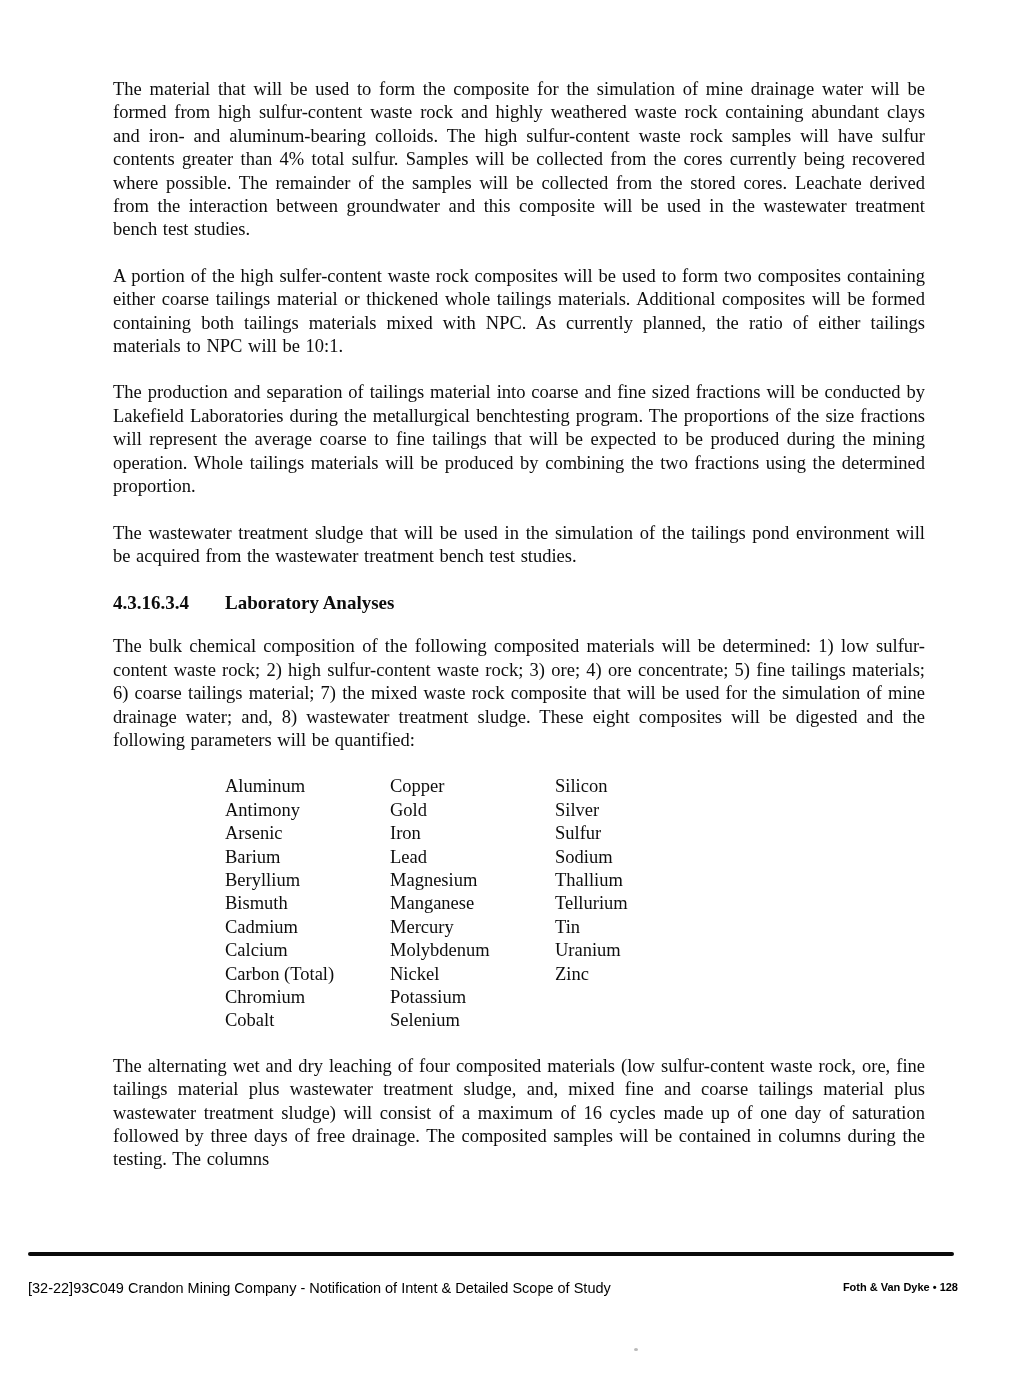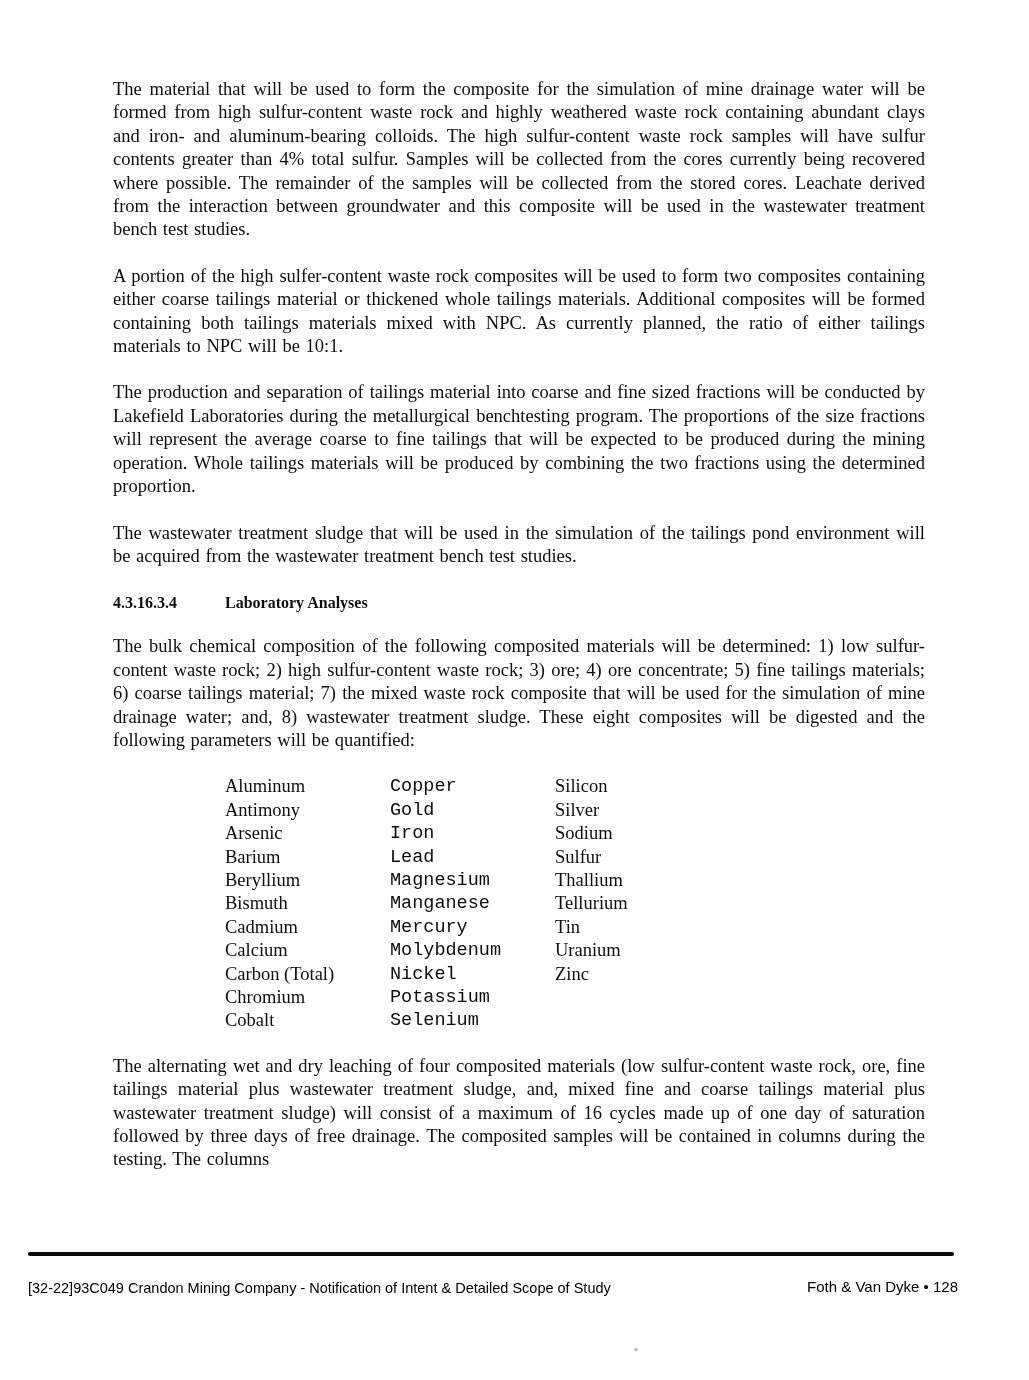--- a/index.html
+++ b/index.html
@@ -28,7 +28,7 @@
     word-spacing: 1px;
   }
   .section-heading {
-    font-size: 16px;
+    font-size: 19px;
     font-weight: bold;
     line-height: 24px;
     margin: 4px 0 20px 0;

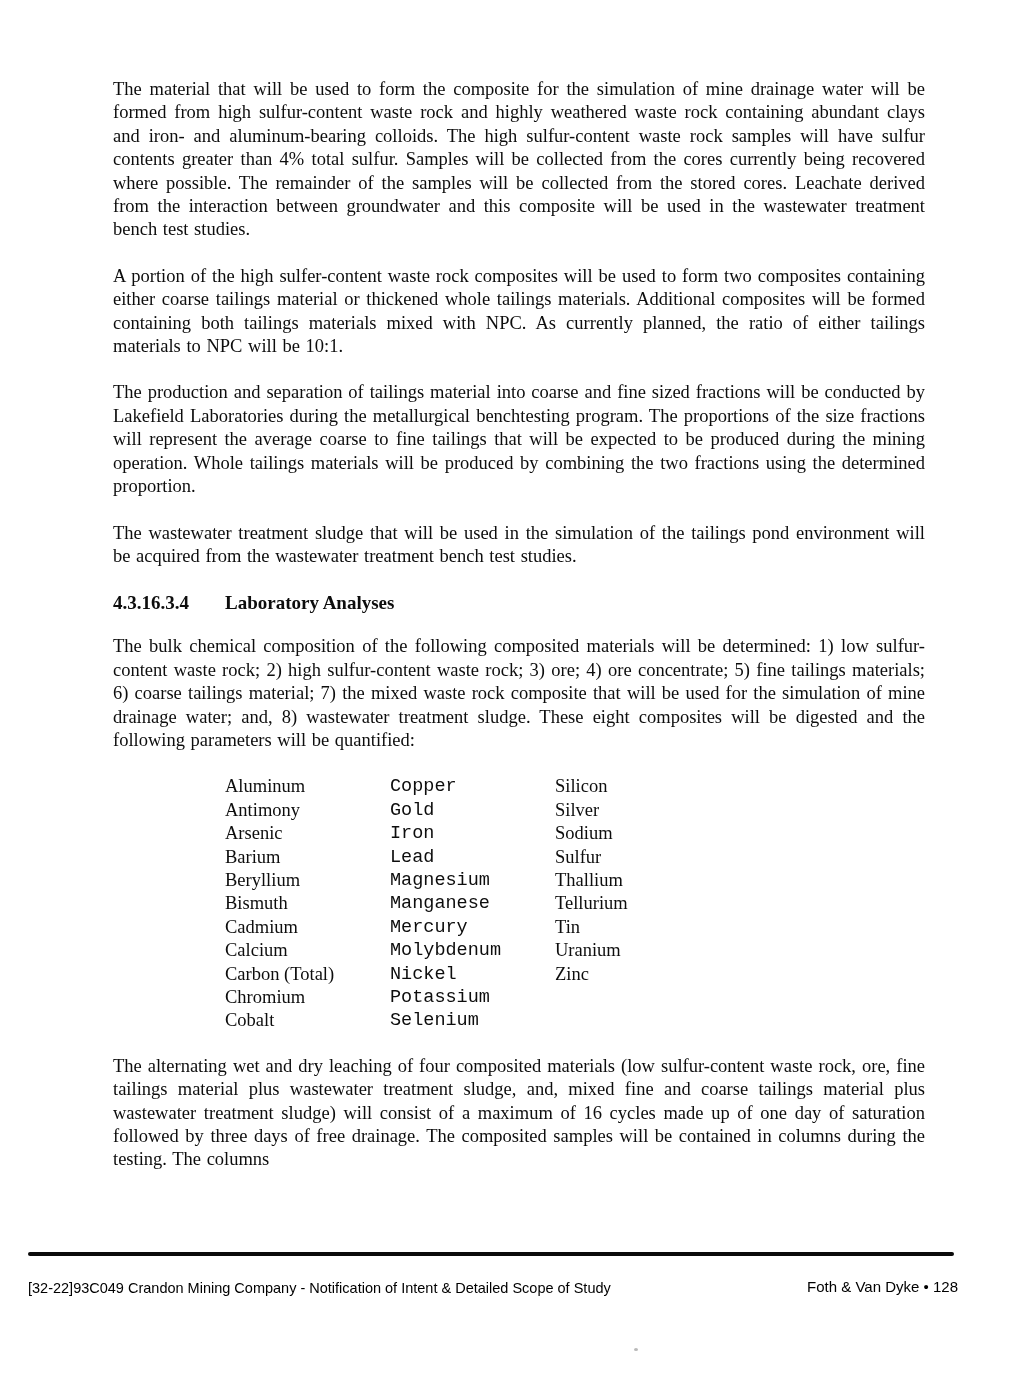--- a/index.html
+++ b/index.html
@@ -47,7 +47,7 @@
   }
   .elements ul { list-style: none; }
   .el-col-1 { width: 165px; flex: 0 0 165px; }
-  .el-col-2 { width: 165px; flex: 0 0 165px; font-family: Liberation Mono, monospace; }
+  .el-col-2 { width: 165px; flex: 0 0 165px; }
   .el-col-3 { flex: 1 1 auto; }
   .last-para { margin-bottom: 0; }
   .footer-rule {

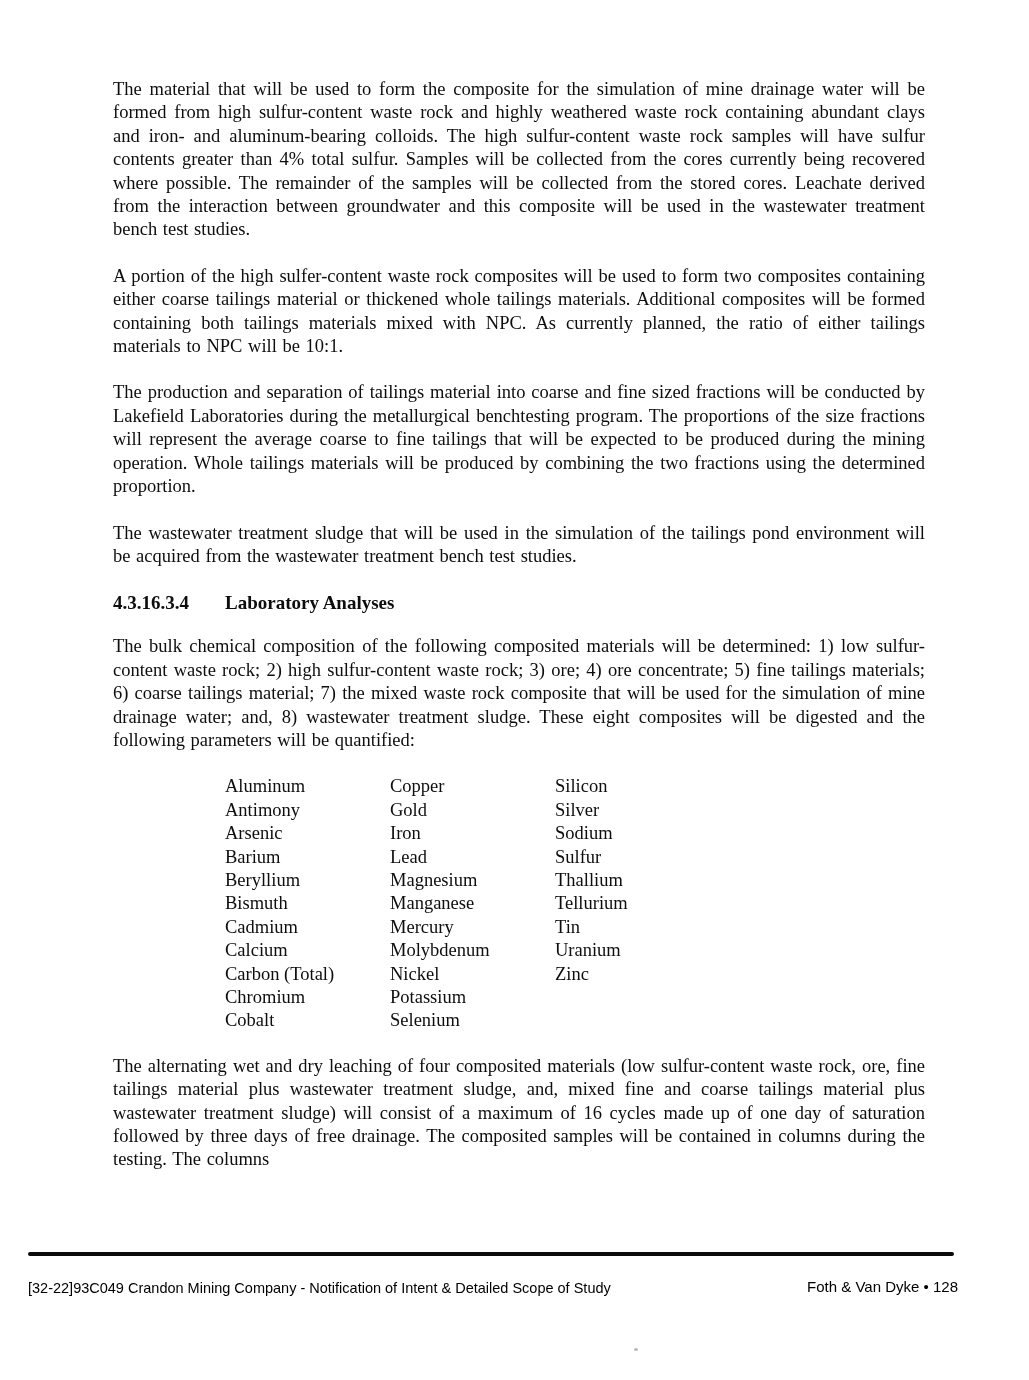--- a/index.html
+++ b/index.html
@@ -140,8 +140,8 @@
       <ul class="el-col-3">
         <li>Silicon</li>
         <li>Silver</li>
+        <li>Sulfur</li>
         <li>Sodium</li>
-        <li>Sulfur</li>
         <li>Thallium</li>
         <li>Tellurium</li>
         <li>Tin</li>

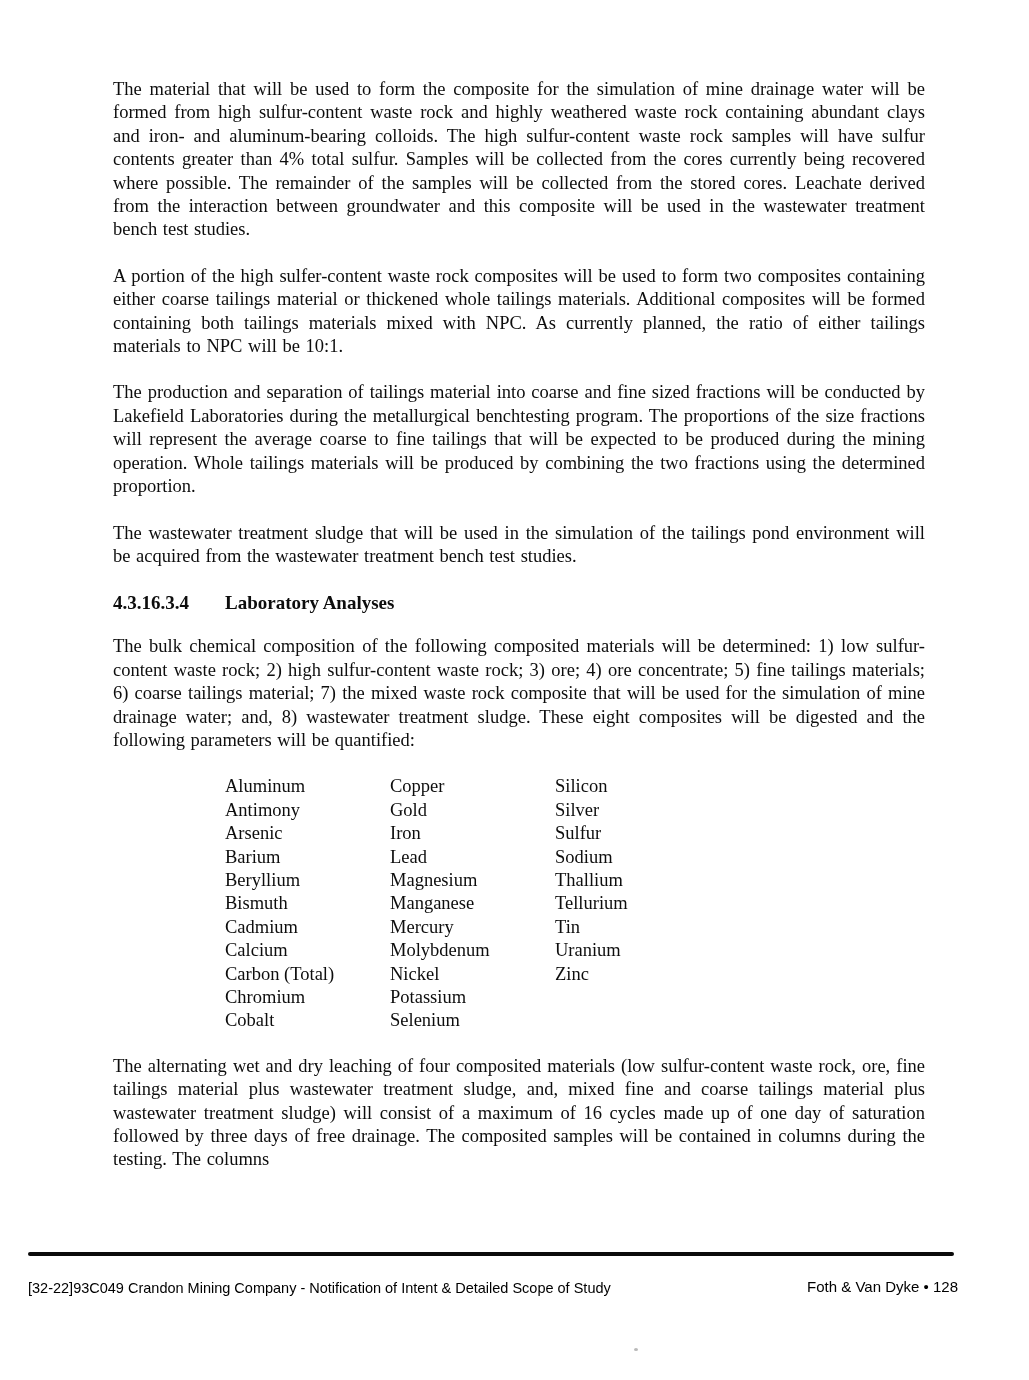--- a/index.html
+++ b/index.html
@@ -75,9 +75,10 @@
     line-height: 22px;
   }
   .footer-right {
-    font-size: 15px;
+    font-size: 11px;
     line-height: 20px;
     white-space: nowrap;
+    font-weight: bold;
   }
   .scan-speck {
     position: absolute;

